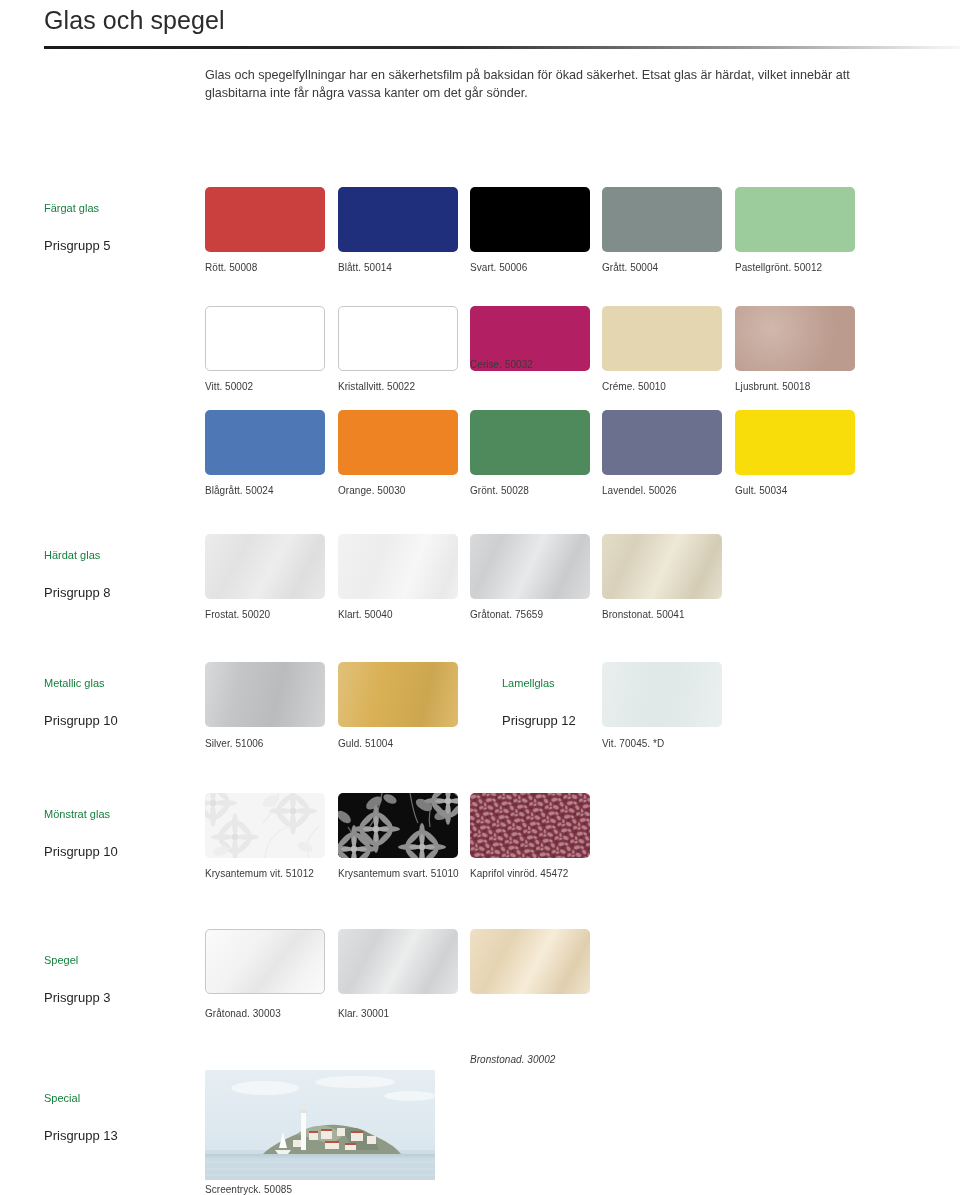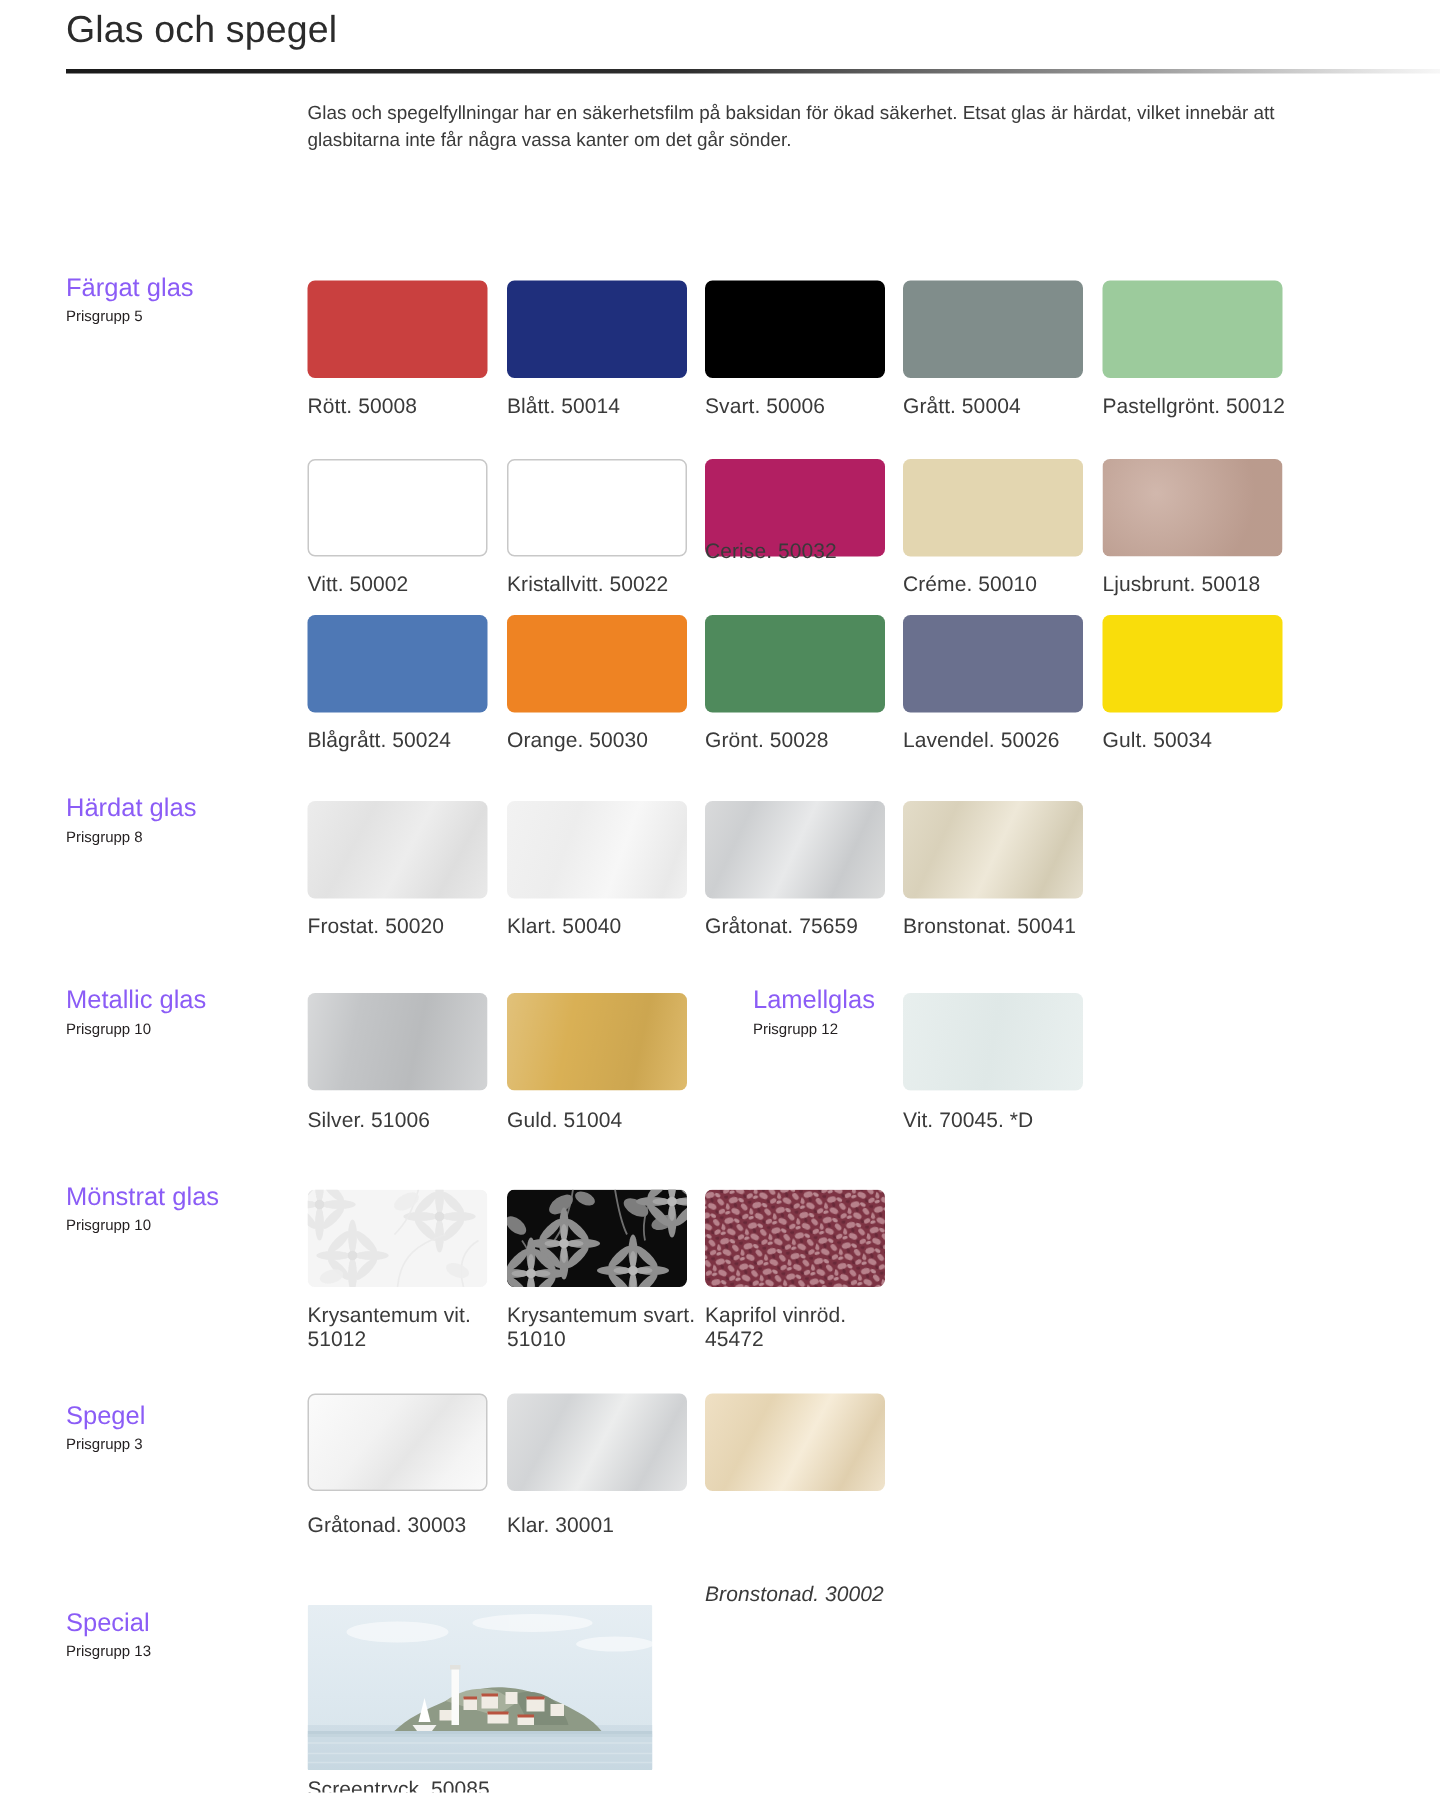--- a/index.html
+++ b/index.html
@@ -30,7 +30,7 @@
 
   
   .sec-head{position:absolute;left:44px;}
-  .sec-head .h{font-size:17px;font-weight:400;color:#8b5cf6;line-height:20px;}
+  .sec-head .h{font-size:11px;font-weight:400;color:#15803d;line-height:20px;margin-top:16px;}
   .sec-head .sub{font-size:10px;font-weight:400;color:#231f20;line-height:17px;margin-top:1px;}
 
   

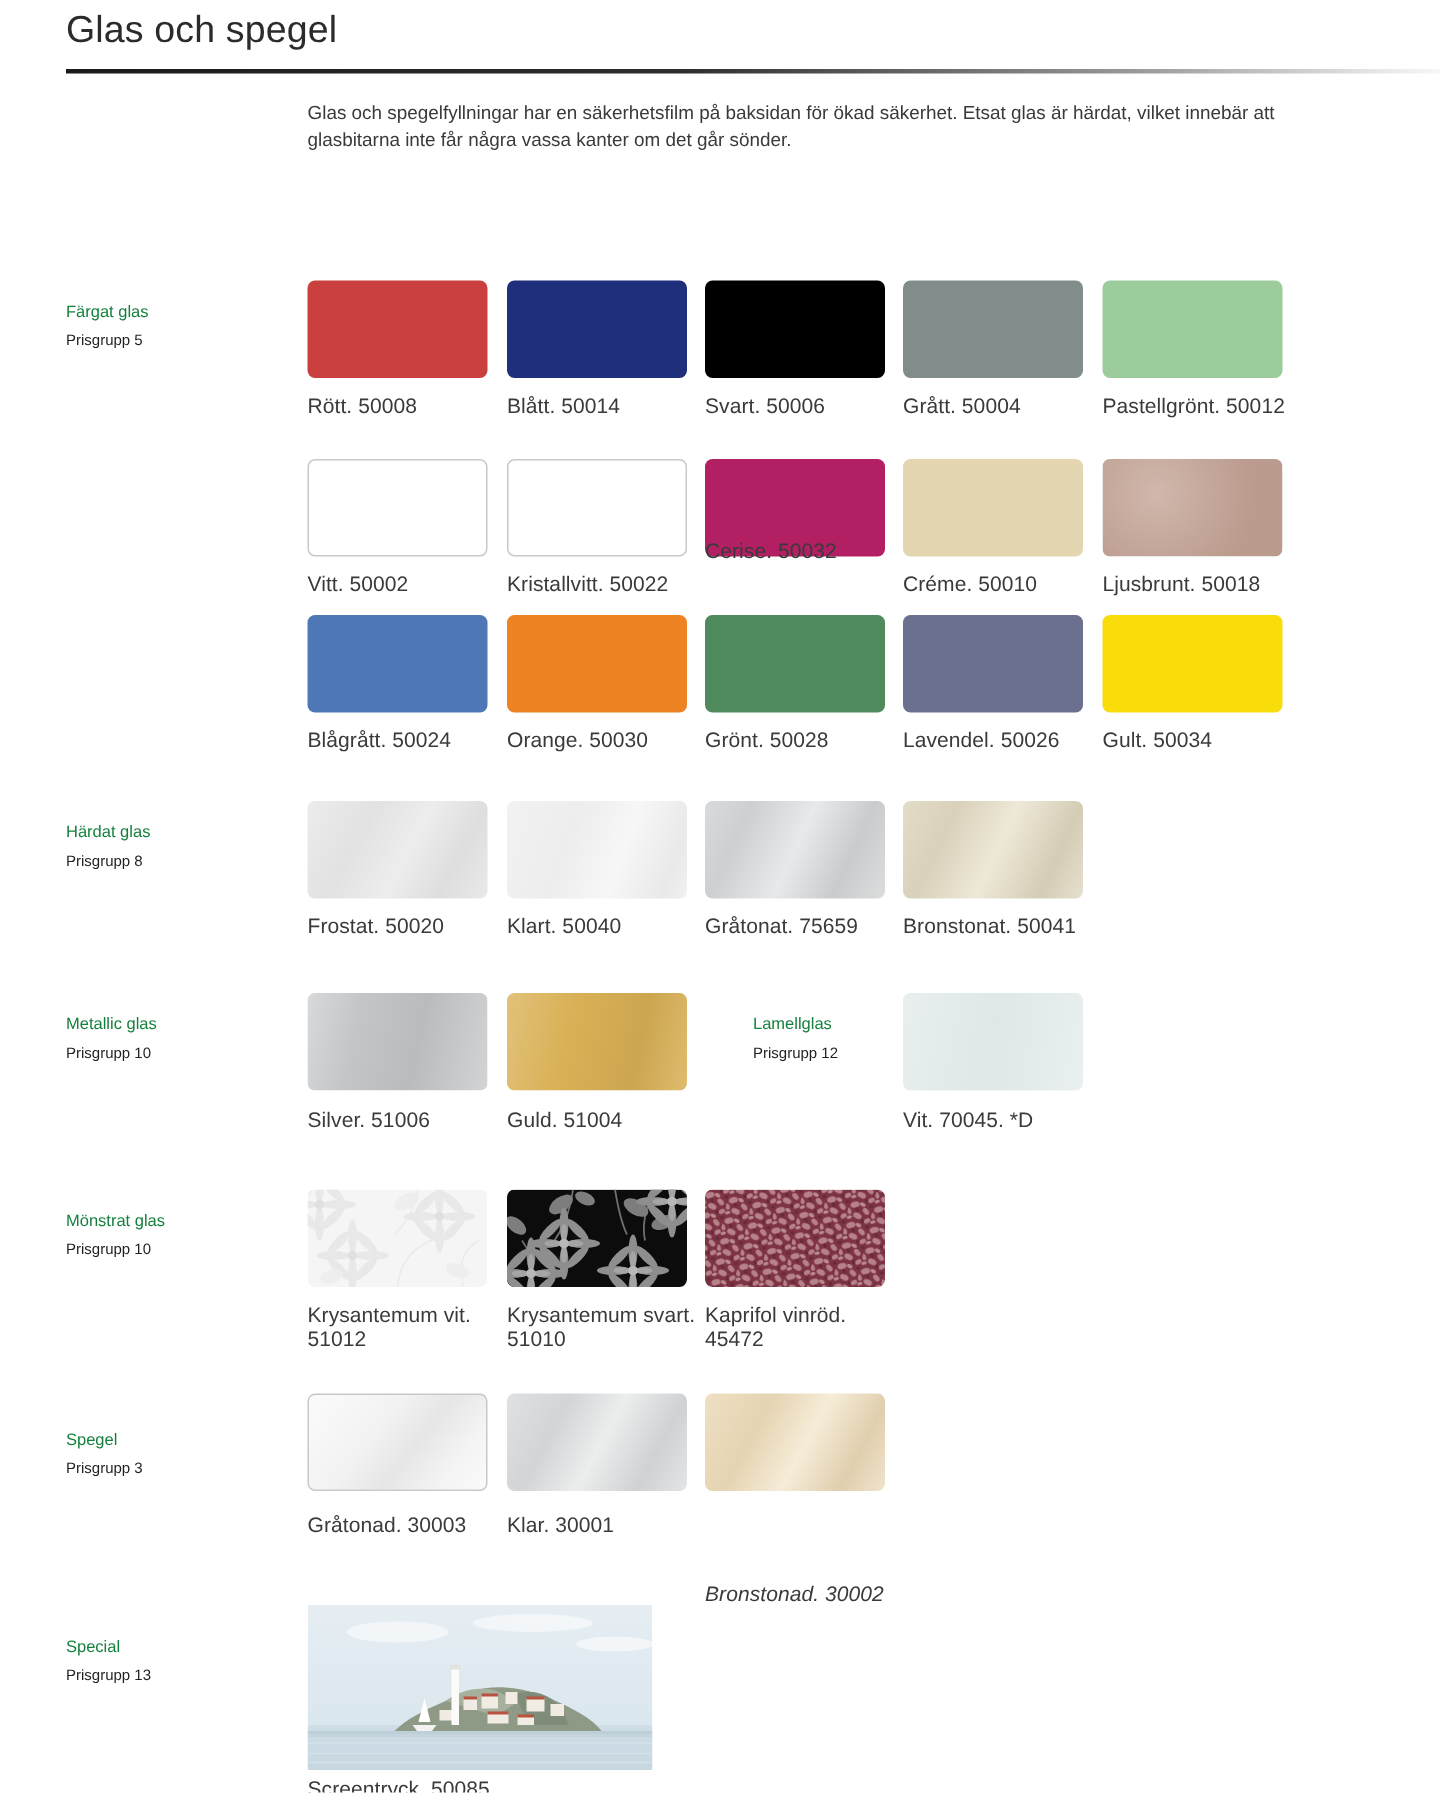--- a/index.html
+++ b/index.html
@@ -31,7 +31,7 @@
   
   .sec-head{position:absolute;left:44px;}
   .sec-head .h{font-size:11px;font-weight:400;color:#15803d;line-height:20px;margin-top:16px;}
-  .sec-head .sub{font-size:10px;font-weight:400;color:#231f20;line-height:17px;margin-top:1px;}
+  .sec-head .sub{font-size:13px;font-weight:400;color:#231f20;line-height:17px;margin-top:19px;}
 
   
   .sw{position:absolute;width:120px;height:65px;border-radius:5px;}

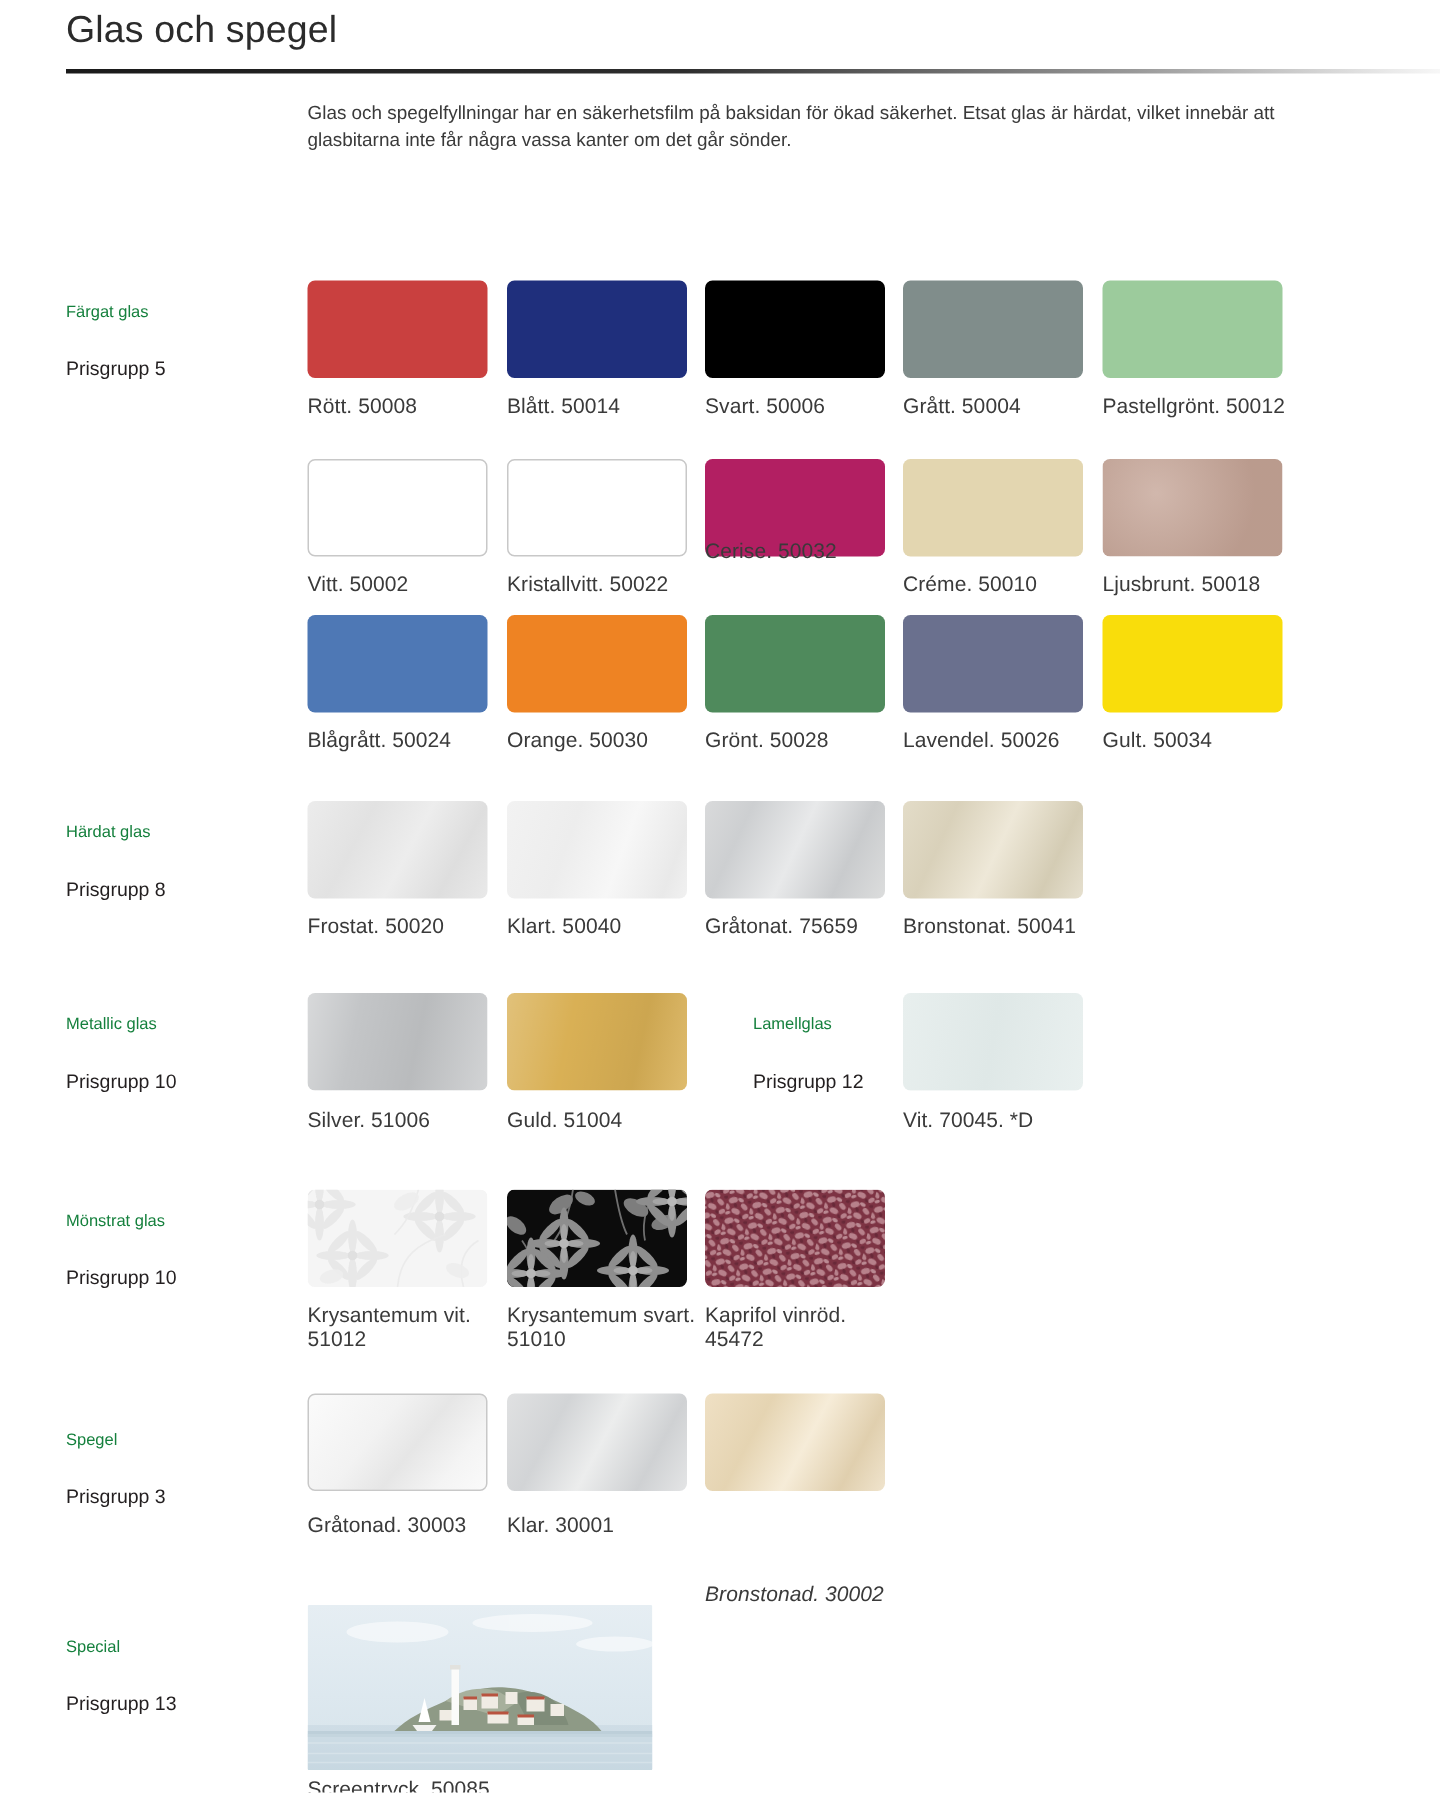--- a/index.html
+++ b/index.html
@@ -36,7 +36,7 @@
   
   .sw{position:absolute;width:120px;height:65px;border-radius:5px;}
   .sw.bordered{box-sizing:border-box;border:1px solid #c8c8c8;}
-  .cap{position:absolute;width:136px;font-size:14px;color:#3a3a3a;letter-spacing:.05px;}
+  .cap{position:absolute;width:136px;font-size:10px;color:#3a3a3a;letter-spacing:.05px;}
   .cap.ital{font-style:italic;margin-top:46px;}
 
   

